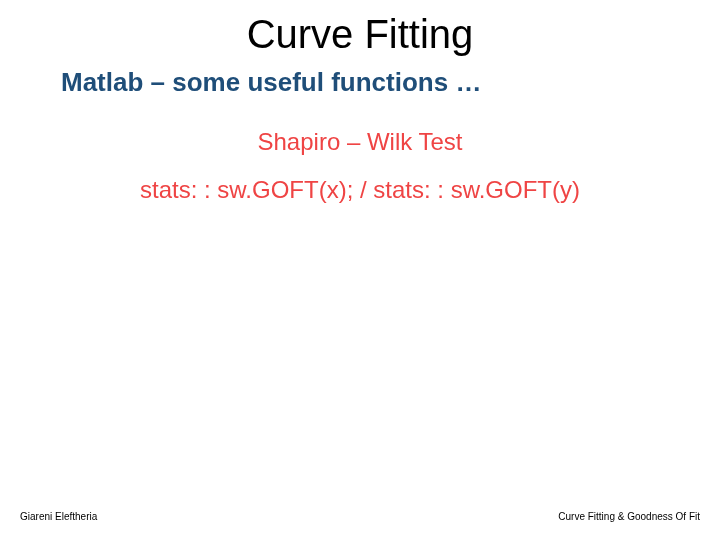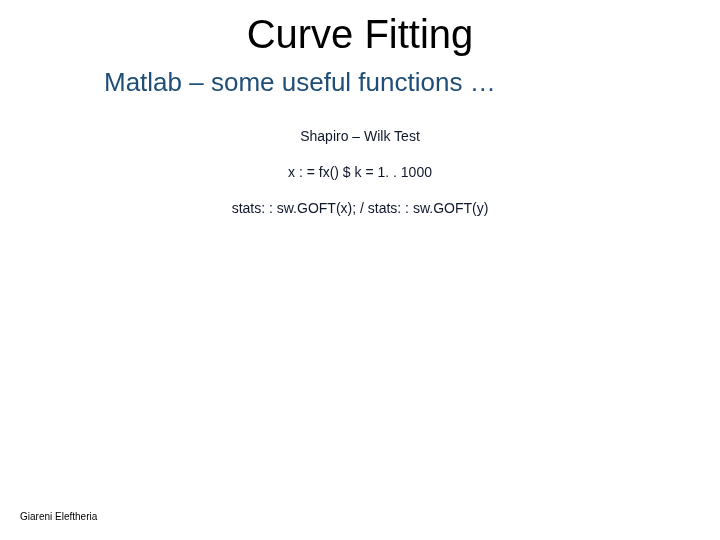--- a/index.html
+++ b/index.html
@@ -26,9 +26,9 @@
       font-size: 26px;
       color: #1f4e79;
       text-align: left;
-      padding-left: 104px;
+      padding-left: 61px;
       padding-bottom: 30px;
-      font-weight: normal;
+      font-weight: bold;
     }
     .content {
       text-align: center;

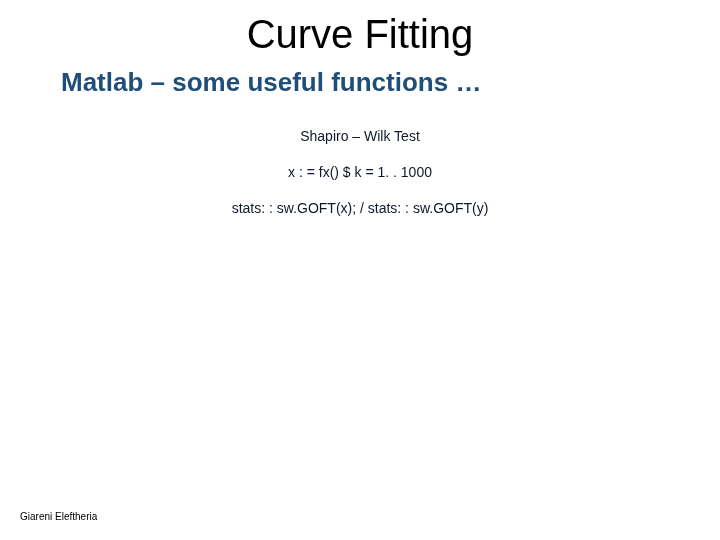--- a/index.html
+++ b/index.html
@@ -34,8 +34,8 @@
       text-align: center;
     }
     .line {
-      font-size: 14px;
-      color: #0f172a;
+      font-size: 24px;
+      color: #ef4444;
       margin-bottom: 20px;
     }
     .footer {

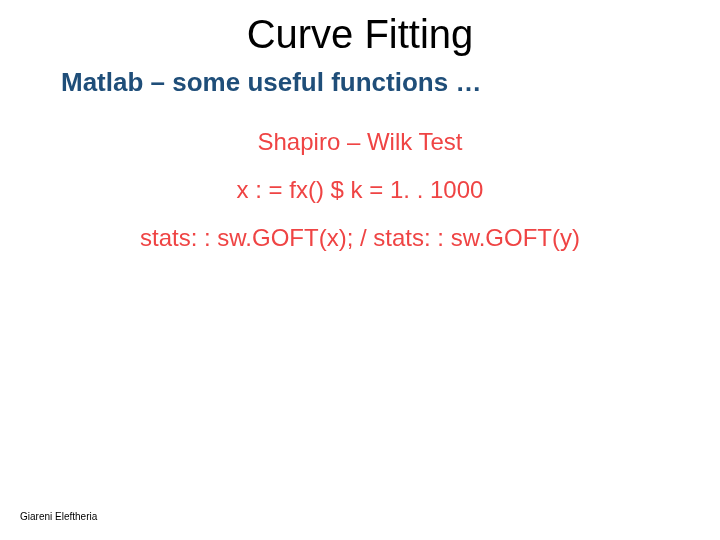--- a/index.html
+++ b/index.html
@@ -65,7 +65,6 @@
 
 <div class="content">
   <p class="line">Shapiro – Wilk Test</p>
-  <p class="line">x : = fx() $ k = 1. . 1000</p>
   <p class="line">stats: : sw.GOFT(x); /  stats: : sw.GOFT(y)</p>
 </div>
 

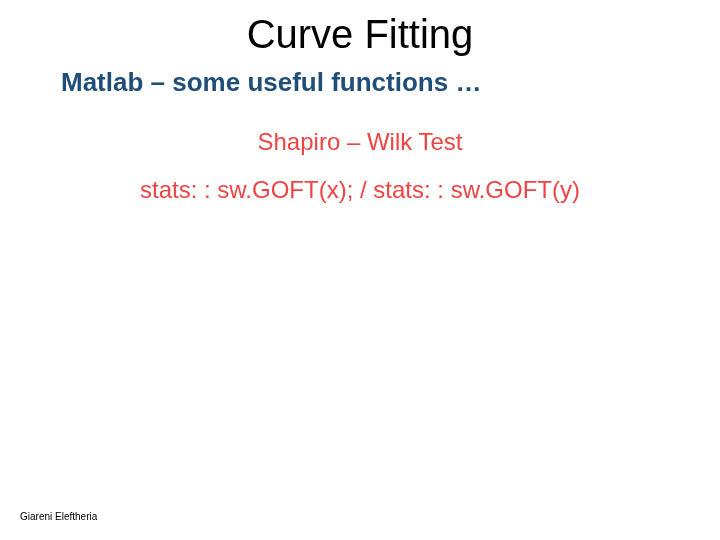--- a/index.html
+++ b/index.html
@@ -70,6 +70,7 @@
 
 <div class="footer">
   <span>Giareni Eleftheria</span>
+  <span class="footer-center">Curve Fitting &amp; Goodness Of Fit</span>
 </div>
 
 </body></html>

